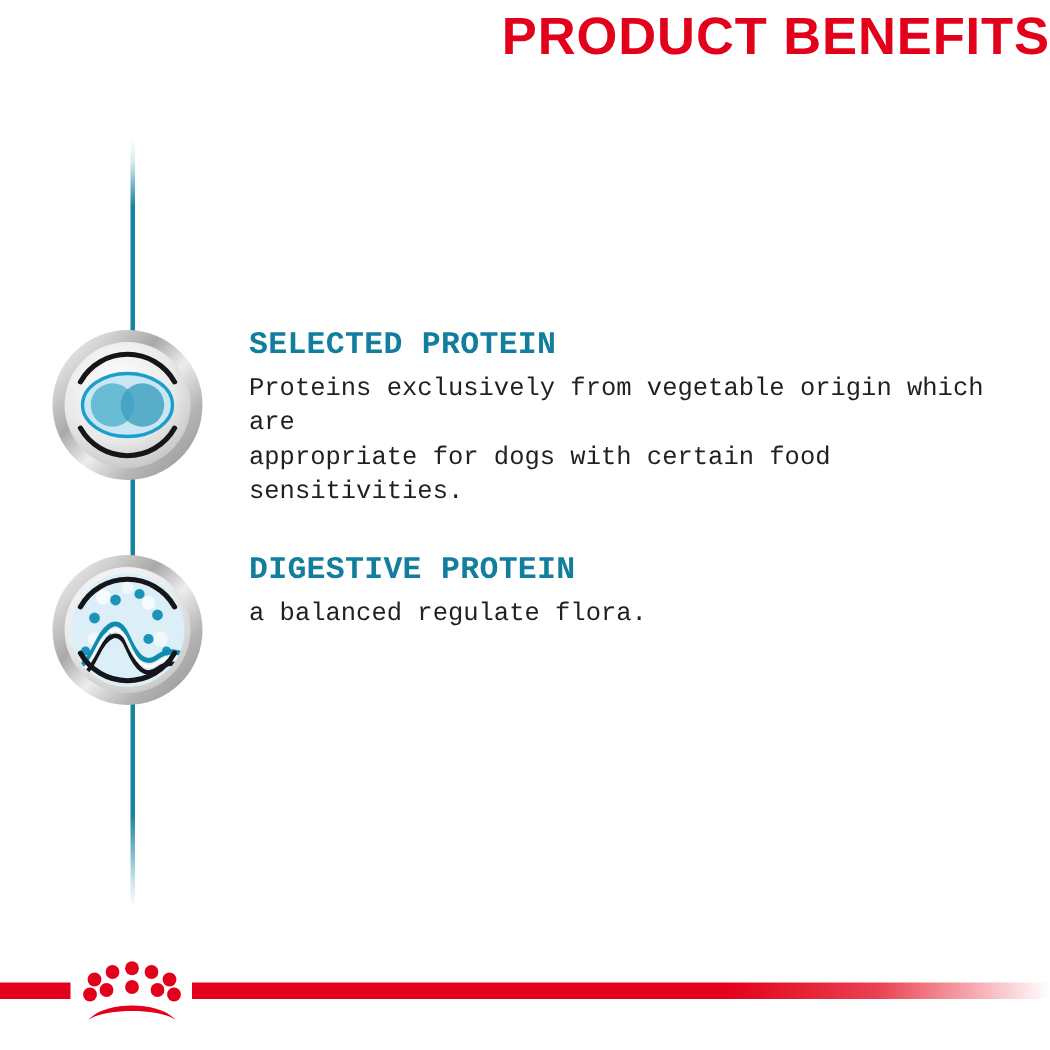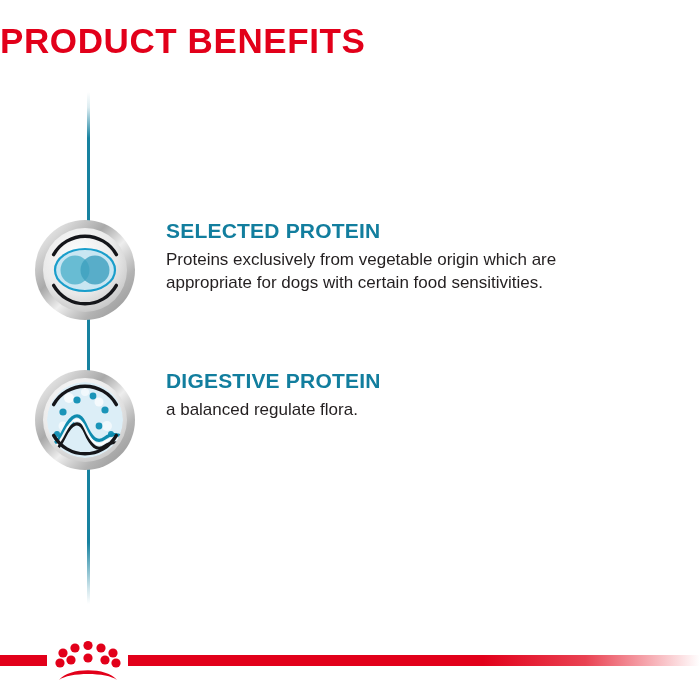--- a/index.html
+++ b/index.html
@@ -27,9 +27,9 @@
   .page-title {
     position: absolute;
     left: 0;
-    top: 20px;
-    width: 700px;
-    text-align: left;
+    top: 4px;
+    width: 700px;
+    text-align: right;
     font-family: "Liberation Sans", sans-serif;
     font-weight: bold;
     font-size: 35px;

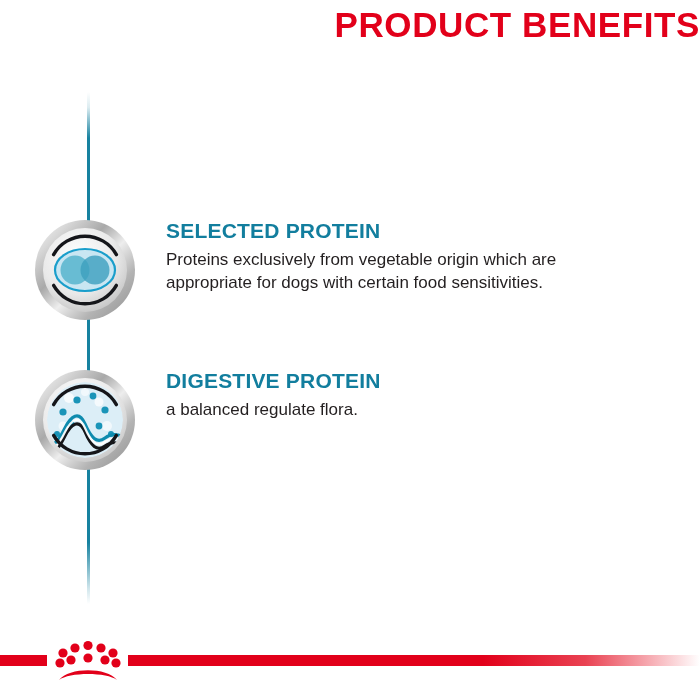--- a/index.html
+++ b/index.html
@@ -85,7 +85,7 @@
   }
 
   .benefit-heading {
-    font-family: Liberation Sans, sans-serif;
+    font-family: Liberation Mono, monospace;
     font-weight: bold;
     font-size: 21px;
     letter-spacing: 0.2px;

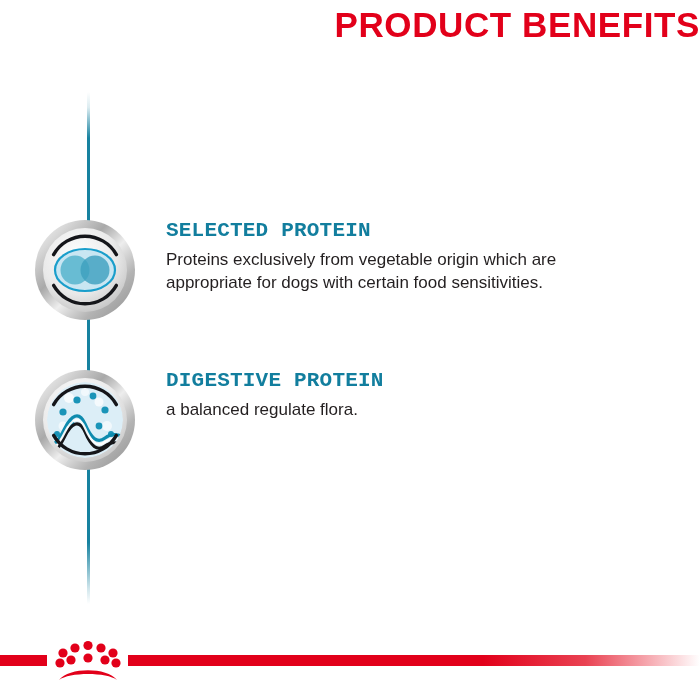--- a/index.html
+++ b/index.html
@@ -96,7 +96,7 @@
   }
 
   .benefit-body {
-    font-family: Liberation Sans, sans-serif;
+    font-family: Liberation Mono, monospace;
     font-weight: normal;
     font-size: 17px;
     color: #231F20;

